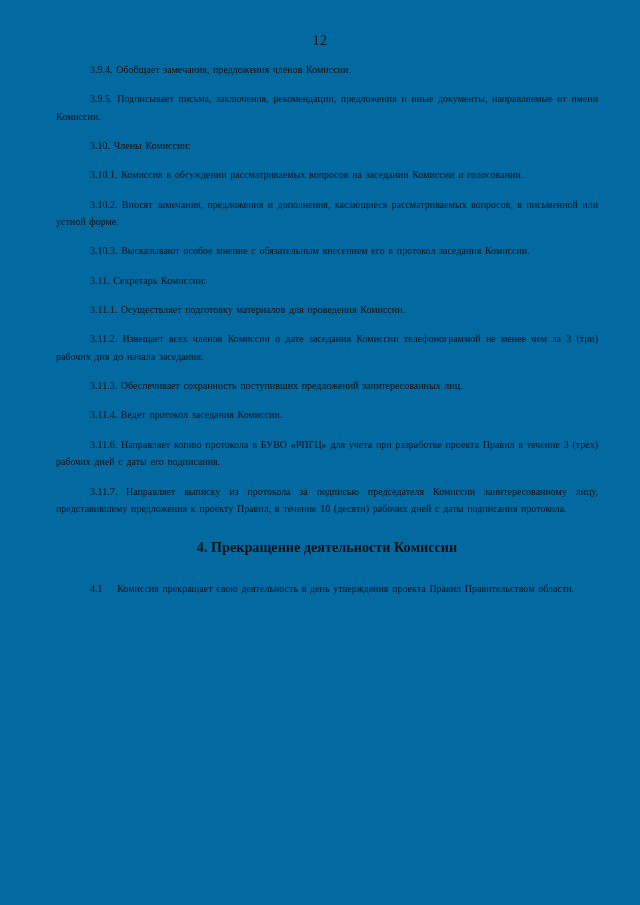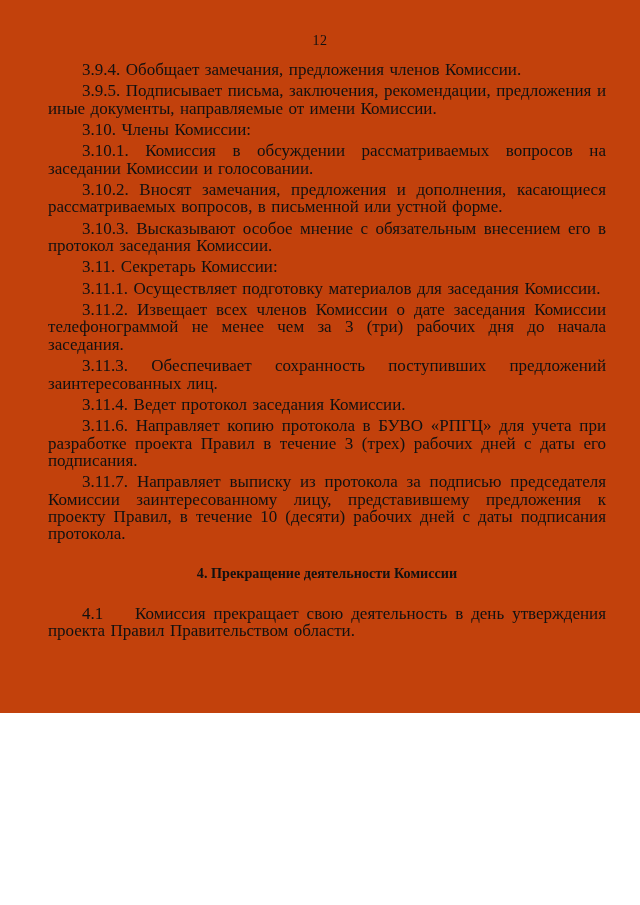--- a/index.html
+++ b/index.html
@@ -10,8 +10,8 @@
   .page {
     position: relative;
     width: 640px;
-    height: 713px;
-    background: #c2410c;
+    height: 905px;
+    background: #0369a1;
     box-sizing: border-box;
     font-family: "Liberation Serif", "DejaVu Serif", serif;
     color: #111111;

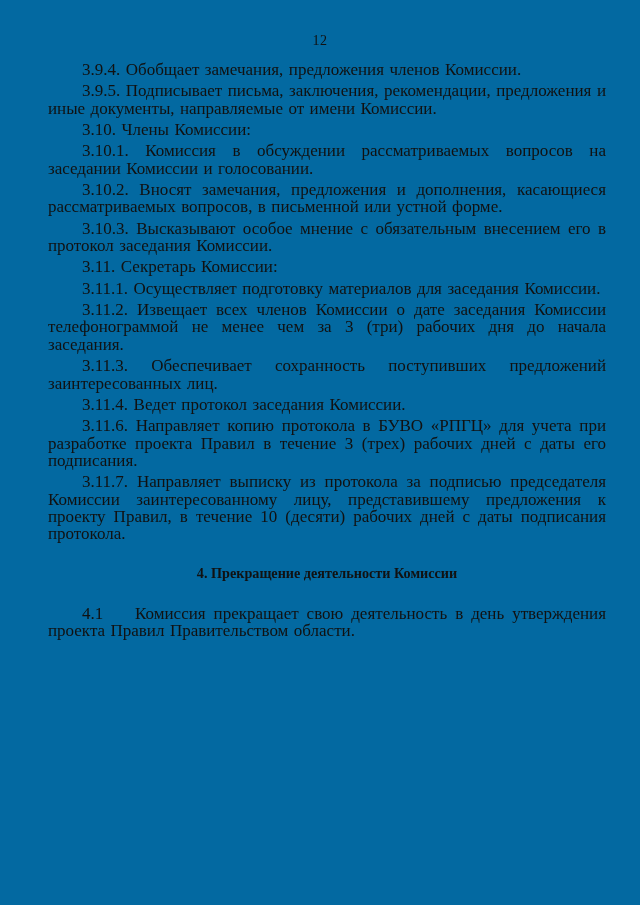--- a/index.html
+++ b/index.html
@@ -28,8 +28,8 @@
     margin: 13px 30px 0 44px; 
   }
   .para {
-    margin: 4px;
-    font-size: 17px;
+    margin: 12px;
+    font-size: 10px;
     line-height: 17.35px;
     text-align: justify;
     text-indent: 34px;

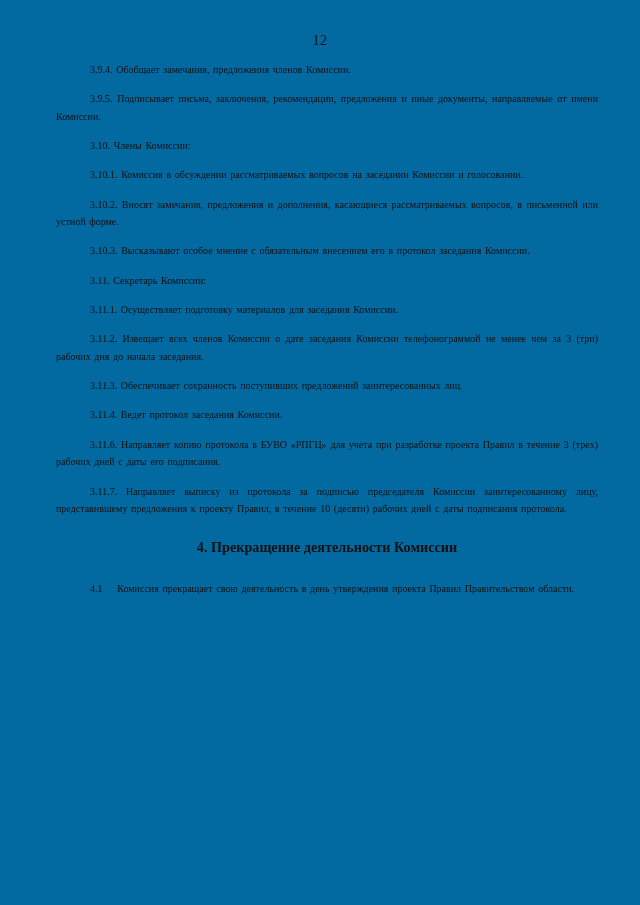--- a/index.html
+++ b/index.html
@@ -59,7 +59,7 @@
     <p class="para">3.10.2. Вносят замечания, предложения и дополнения, касающиеся рассматриваемых вопросов, в письменной или устной форме.</p>
     <p class="para">3.10.3. Высказывают особое мнение с обязательным внесением его в протокол заседания Комиссии.</p>
     <p class="para">3.11. Секретарь Комиссии:</p>
-    <p class="para">3.11.1. Осуществляет подготовку материалов для заседания Комиссии.</p>
+    <p class="para">3.11.1. Осуществляет подготовку материалов для проведения Комиссии.</p>
     <p class="para">3.11.2. Извещает всех членов Комиссии о дате заседания Комиссии телефонограммой не менее чем за 3 (три) рабочих дня до начала заседания.</p>
     <p class="para">3.11.3. Обеспечивает сохранность поступивших предложений заинтересованных лиц.</p>
     <p class="para">3.11.4. Ведет протокол заседания Комиссии.</p>

